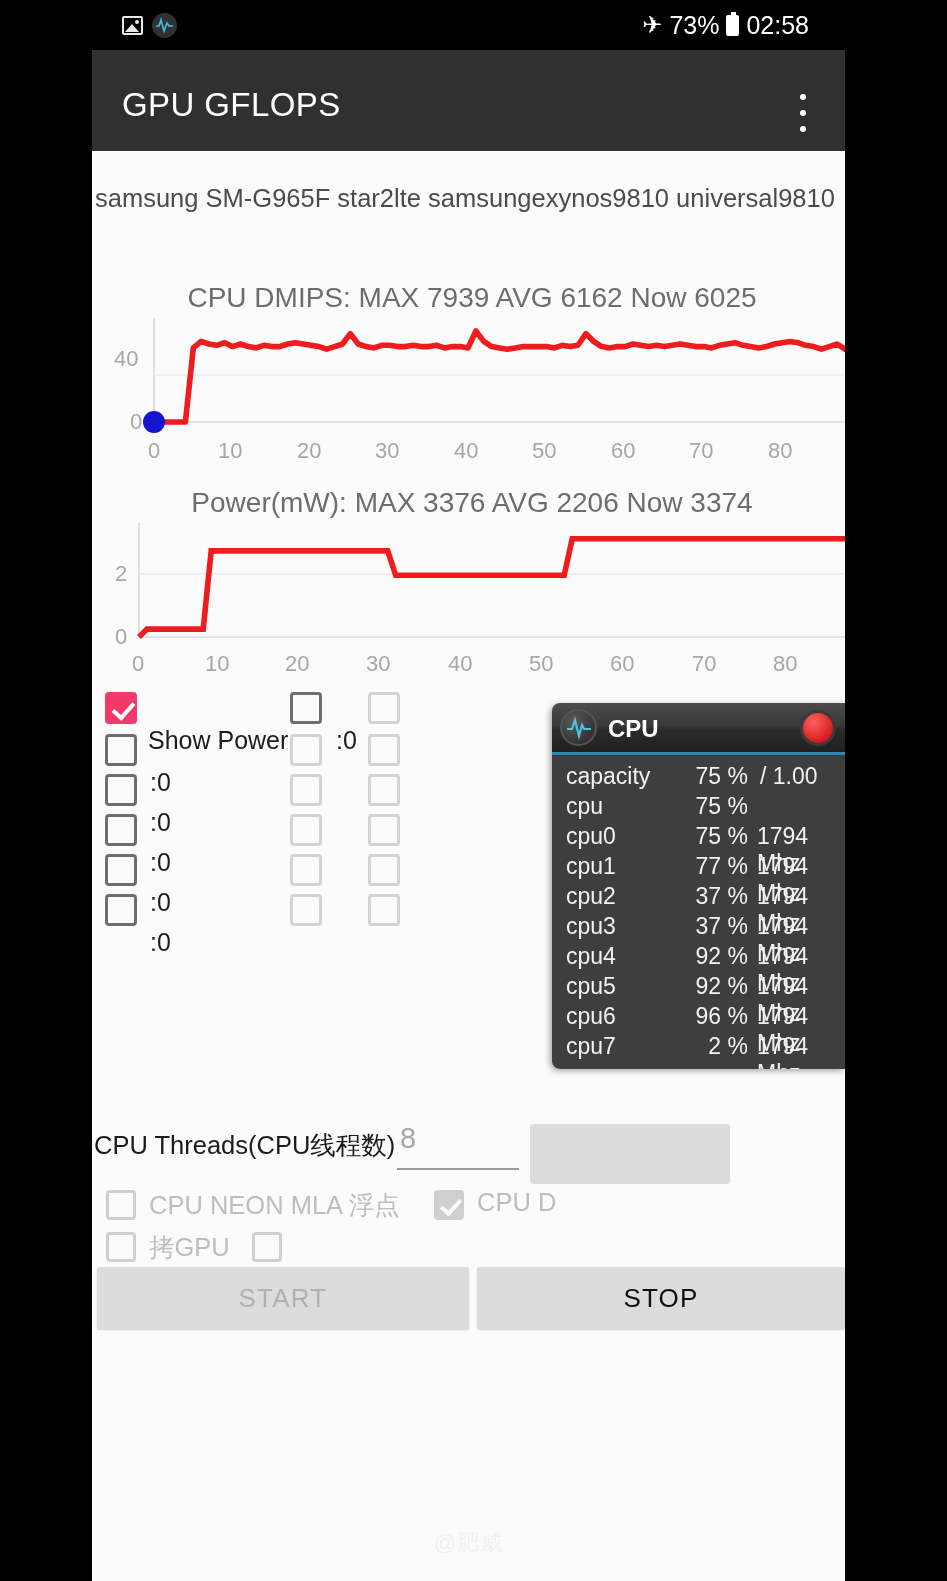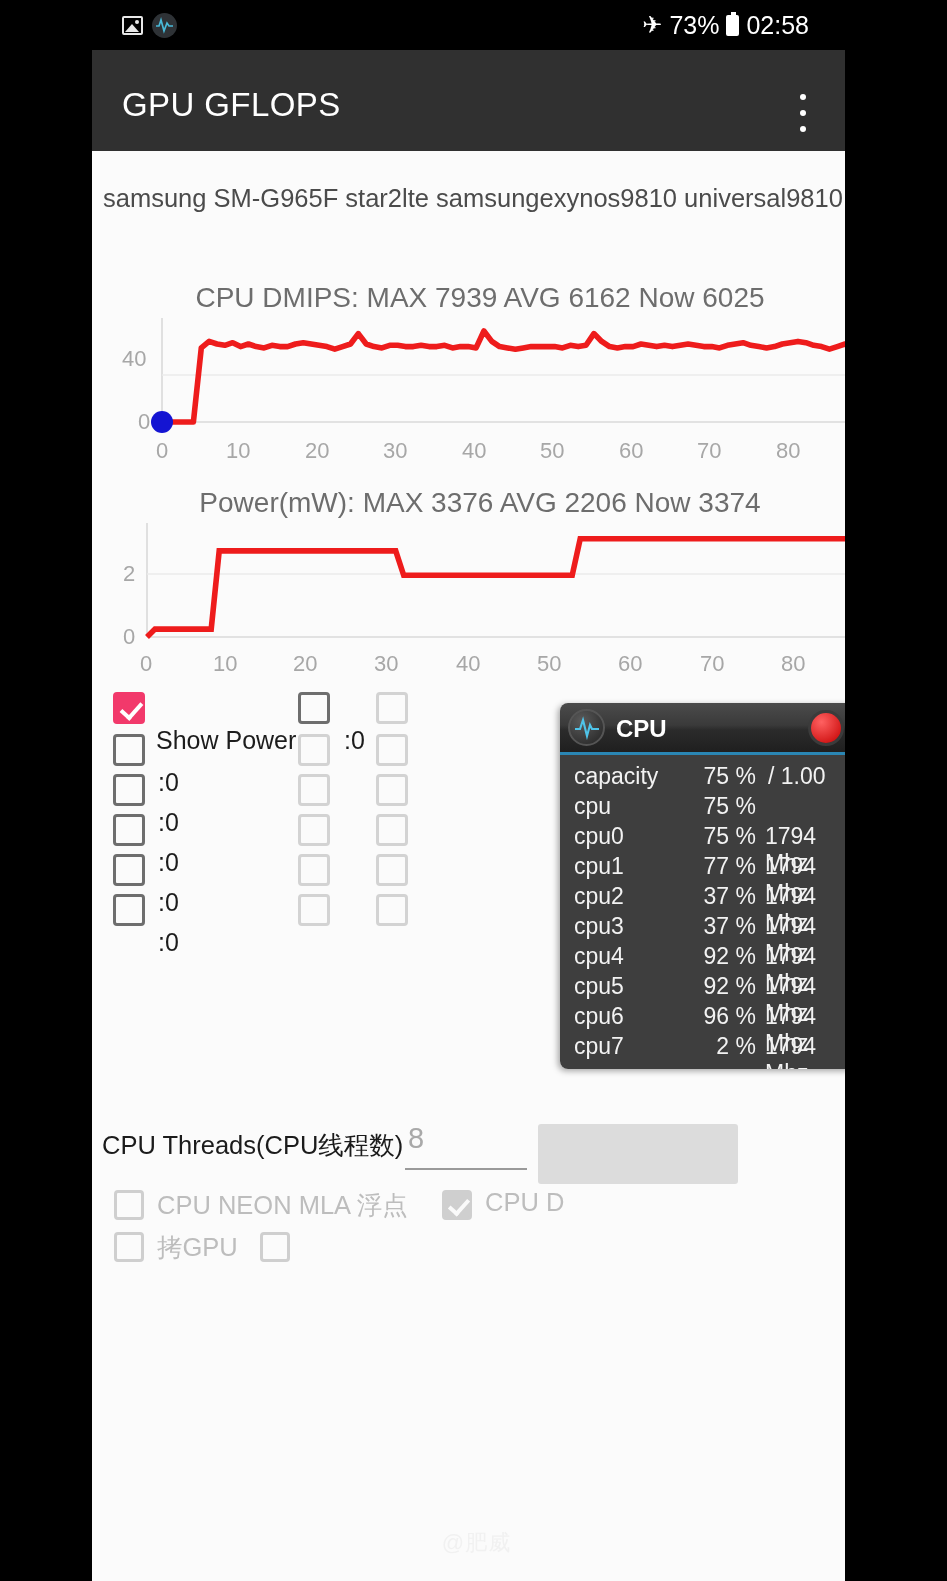--- a/index.html
+++ b/index.html
@@ -30,7 +30,7 @@
   #overflow i{display:block;width:6px;height:6px;border-radius:50%;background:#fff;}
 
   
-  #content{position:absolute;left:8px;top:172px;width:753px;height:1088px;background:#fbfbfb;}
+  #content{position:absolute;left:0;top:172px;width:753px;height:1088px;background:#fbfbfb;}
 
   #devinfo{position:absolute;left:3px;top:10px;width:750px;font-size:25.5px;line-height:33px;color:#4b4b4b;}
 

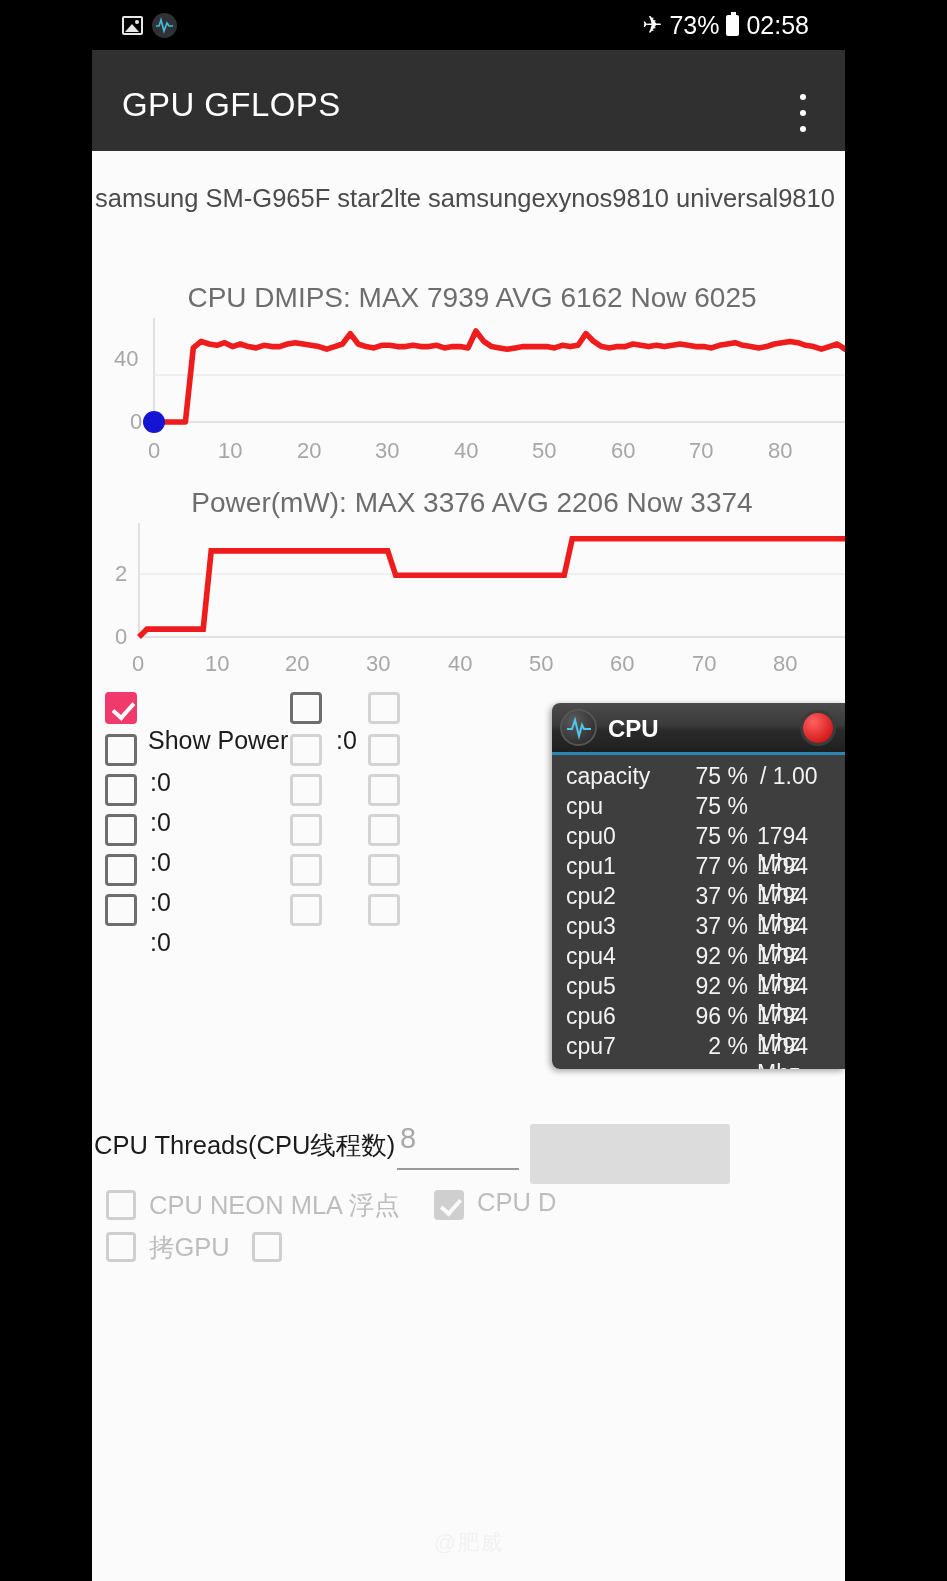--- a/index.html
+++ b/index.html
@@ -240,6 +240,10 @@
         <span class="opt-cb" style="left:160px;top:8px;"></span>
       </div>
 
+      <div id="btnrow">
+        <div class="abtn" id="btn-start">START</div>
+        <div class="abtn" id="btn-stop">STOP</div>
+      </div>
 
       <div id="cpu-overlay">
         <div id="cpu-head">

